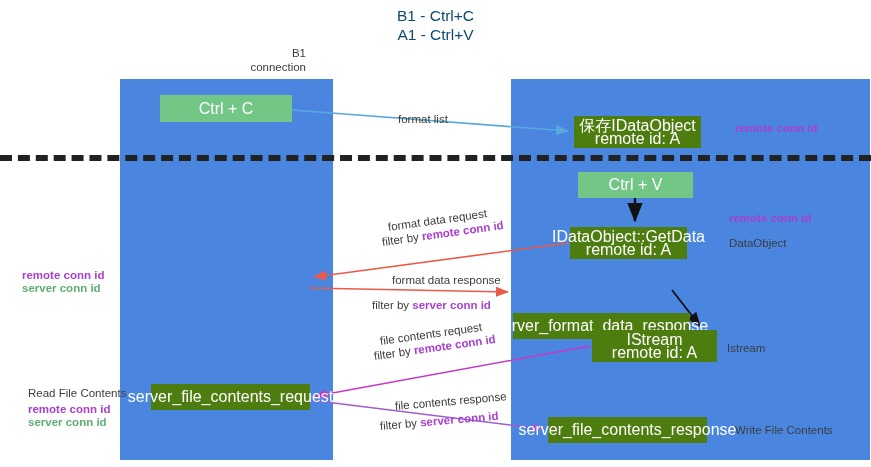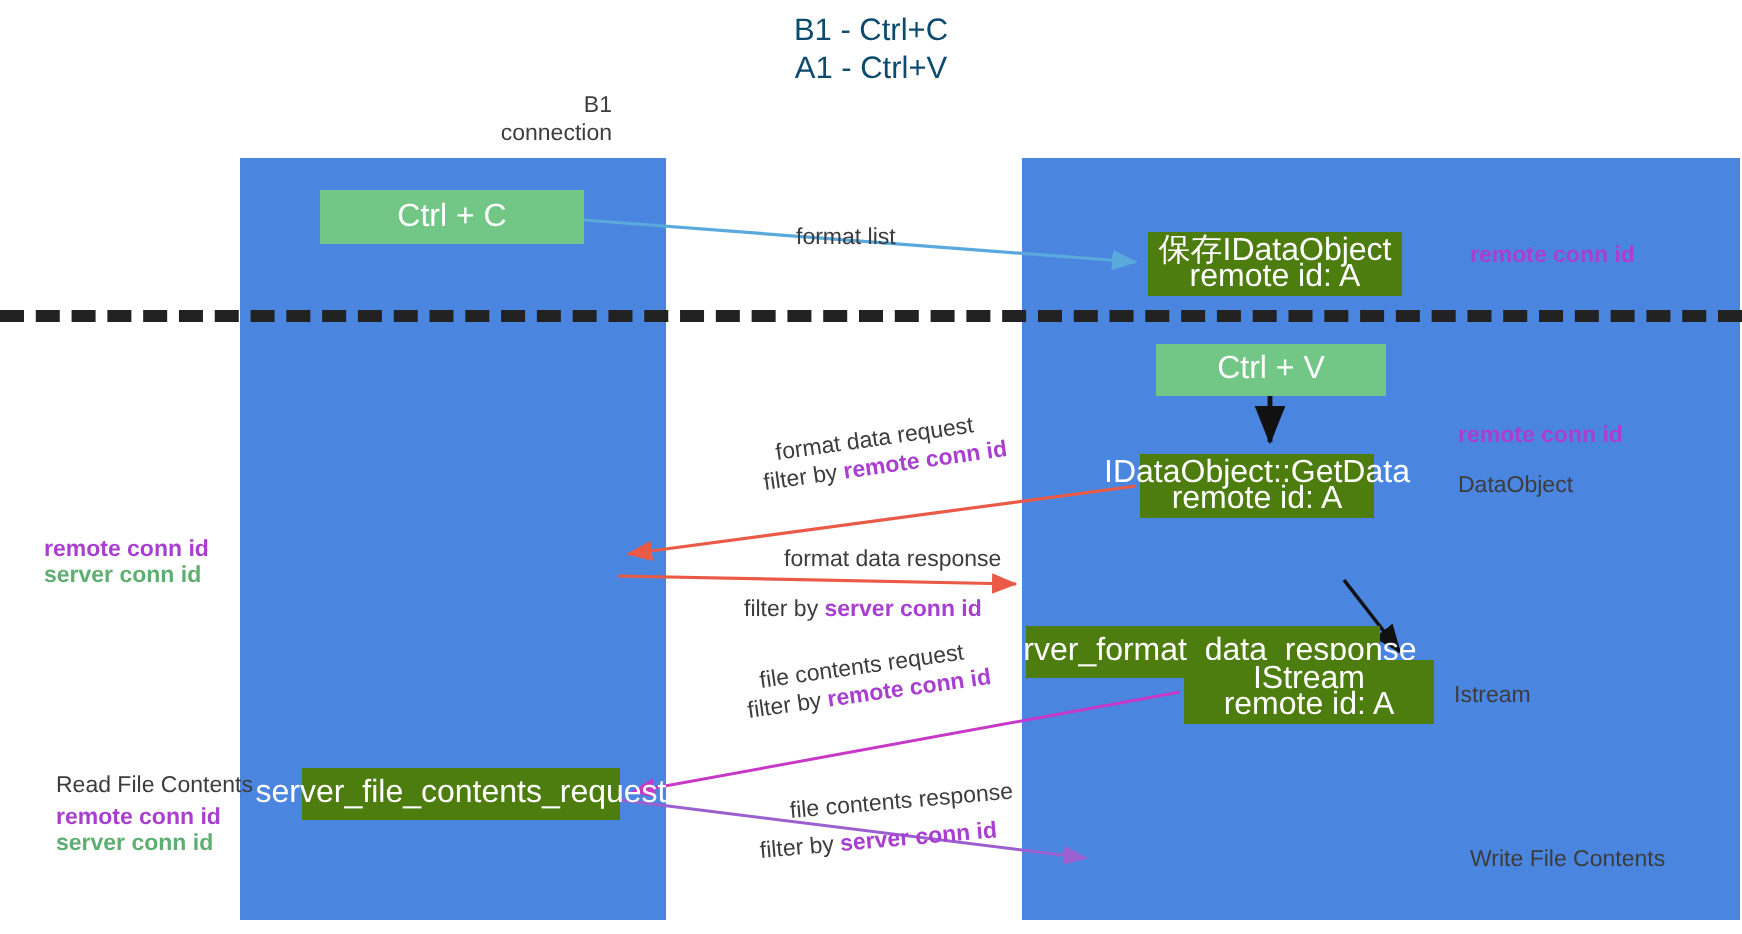--- a/index.html
+++ b/index.html
@@ -142,6 +142,7 @@
   <div class="node orange" id="n-istream">IStream
 remote id: A</div>
   <div class="node orange" id="n-file-req">server_file_contents_request</div>
+  <div class="node orange" id="n-file-res">server_file_contents_response</div>
 
   <div id="divider"></div>
 

